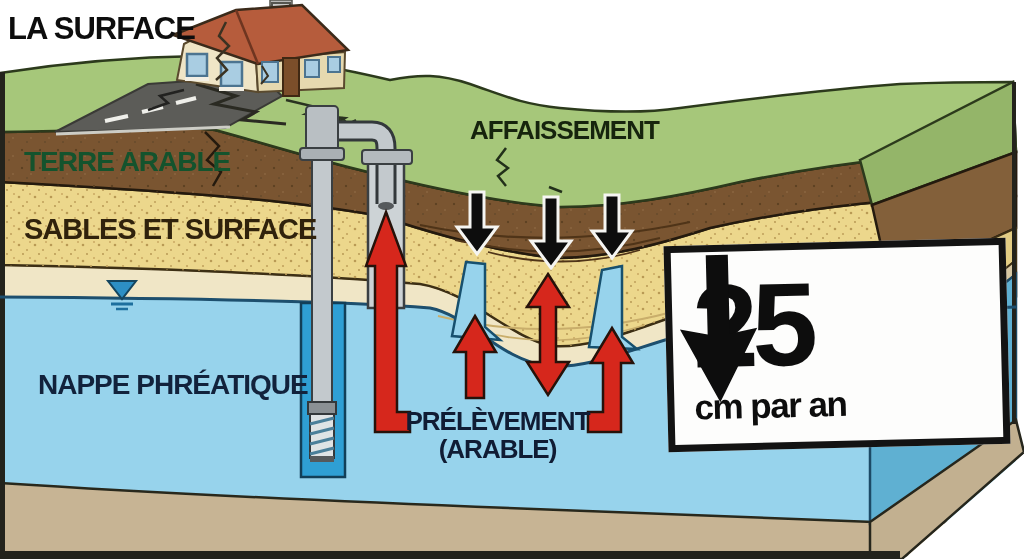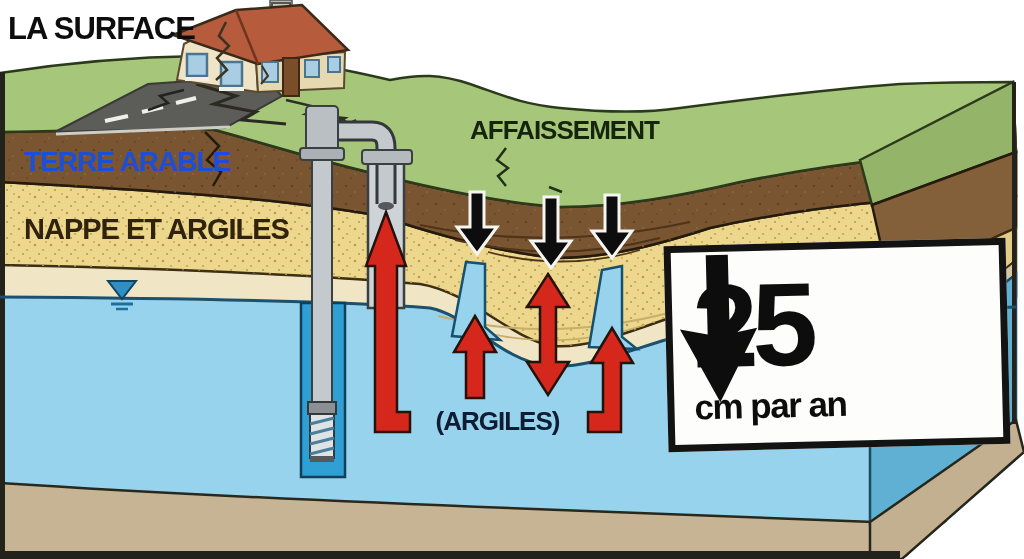--- a/index.html
+++ b/index.html
@@ -13,7 +13,7 @@
     white-space:nowrap;z-index:5;text-align:right;
   }
   .lbl-surface{left:8px;top:12px;font-size:31px;color:#0d0d0d;}
-  .lbl-terre{left:24px;top:147px;font-size:28px;color:#1d4ed8;}
+  .lbl-terre{left:24px;top:147px;font-size:28px;color:#14532d;}
   .lbl-sables{left:24px;top:214px;font-size:29px;color:#30220c;}
   .lbl-nappe{left:38px;top:370px;font-size:28px;color:#12223c;}
   .lbl-affaissement{left:470px;top:116px;width:260px;text-align:left;font-size:26px;color:#16240d;white-space:normal;}

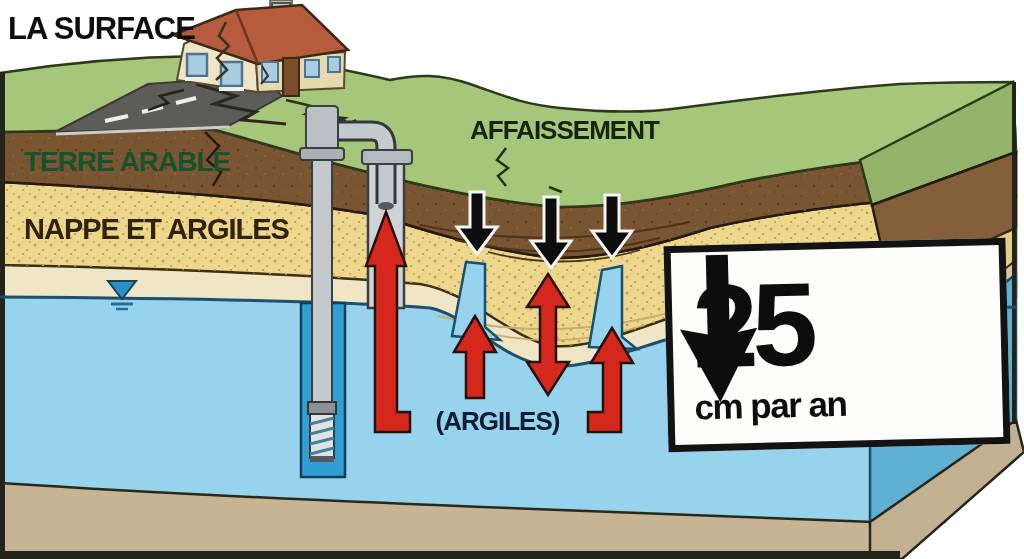--- a/index.html
+++ b/index.html
@@ -162,7 +162,7 @@
 
   <div class="lbl lbl-surface">LA SURFACE</div>
   <div class="lbl lbl-terre">TERRE ARABLE</div>
-  <div class="lbl lbl-sables">NAPPE ET ARGILES</div>
+  <div class="lbl lbl-sables">SABLES ET SURFACE</div>
 
   <div class="lbl lbl-affaissement">
     <div>AFFAISSEMENT</div>

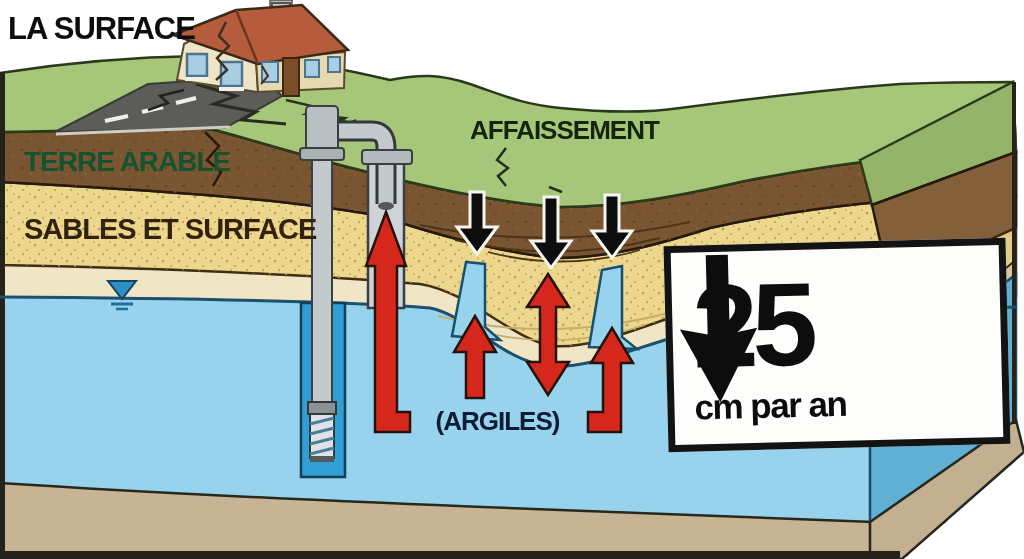--- a/index.html
+++ b/index.html
@@ -163,6 +163,7 @@
   <div class="lbl lbl-surface">LA SURFACE</div>
   <div class="lbl lbl-terre">TERRE ARABLE</div>
   <div class="lbl lbl-sables">SABLES ET SURFACE</div>
+  <div class="lbl lbl-nappe">NAPPE PHRÉATIQUE</div>
 
   <div class="lbl lbl-affaissement">
     <div>AFFAISSEMENT</div>

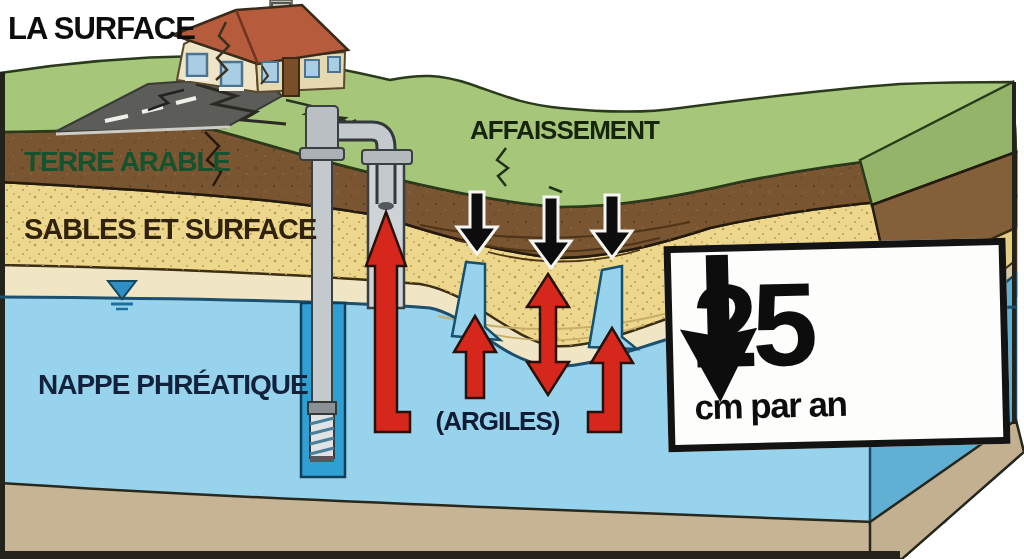--- a/index.html
+++ b/index.html
@@ -170,6 +170,7 @@
   </div>
 
   <div class="lbl lbl-prelevement">
+    <div>PRÉLÈVEMENT</div>
     <div>(ARGILES)</div>
   </div>
 

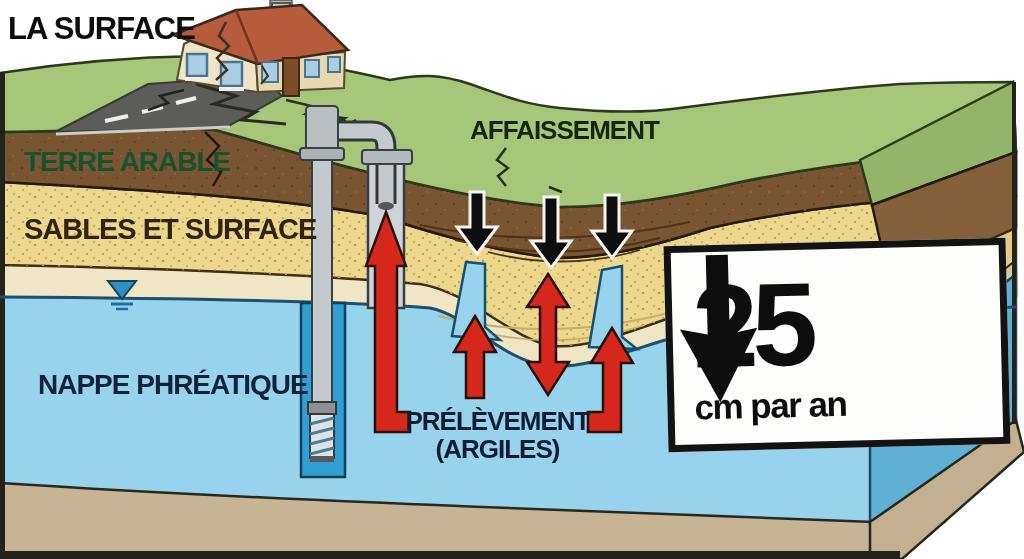--- a/index.html
+++ b/index.html
@@ -171,7 +171,7 @@
 
   <div class="lbl lbl-prelevement">
     <div>PRÉLÈVEMENT</div>
-    <div>(ARGILES)</div>
+    <div>(ARABLE)</div>
   </div>
 
   <div class="rate-box">

